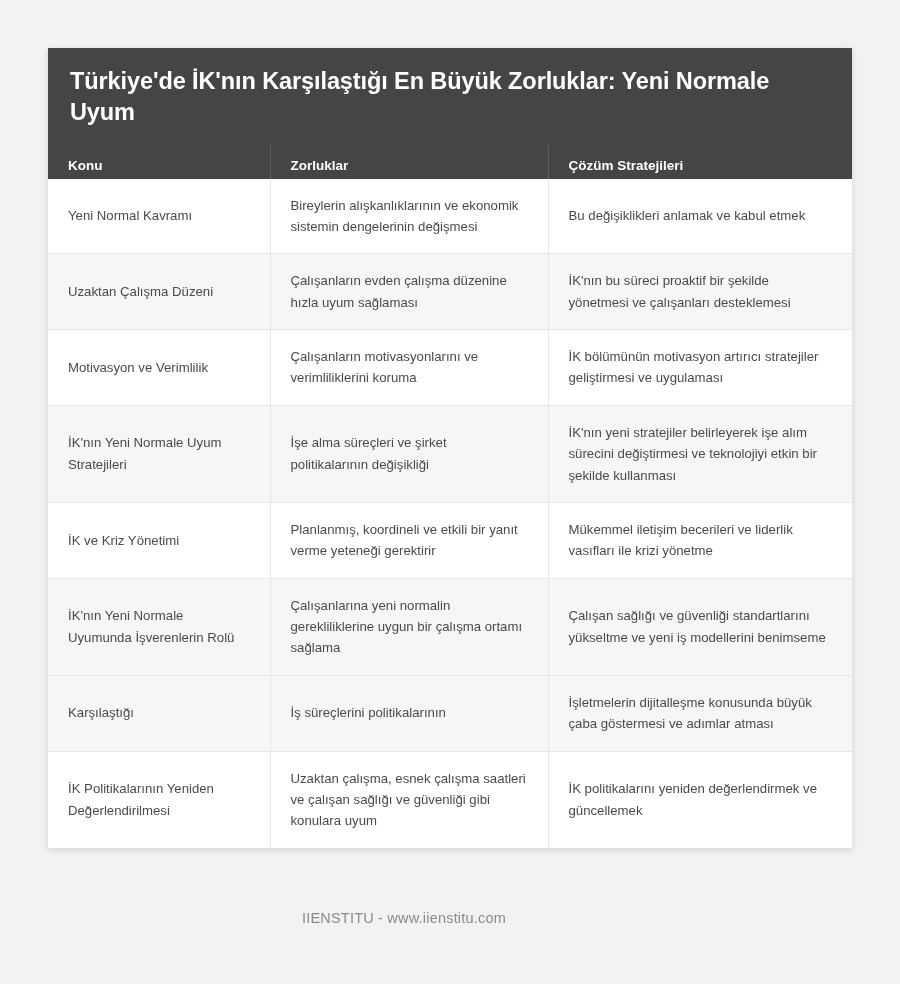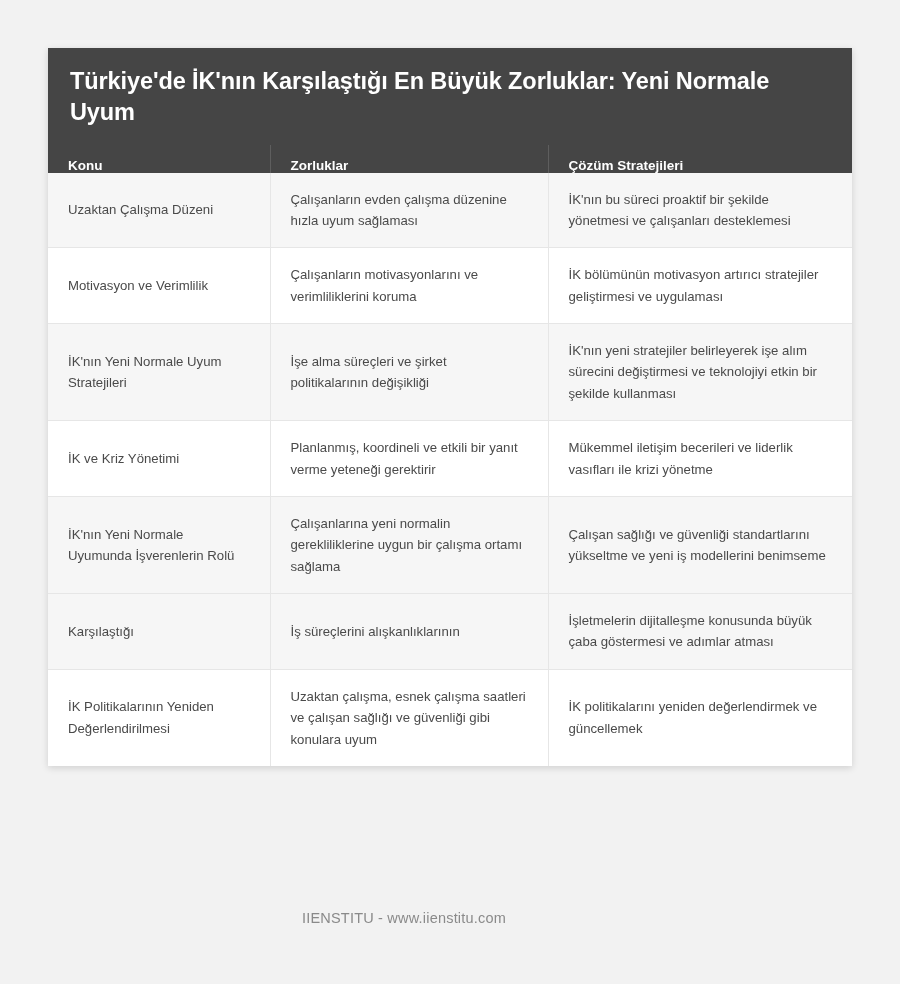--- a/index.html
+++ b/index.html
@@ -63,7 +63,7 @@
     font-size: 13.5px;
     font-weight: bold;
     text-align: left;
-    padding: 13px 20px 0 20px;
+    padding: 13px 20px 6px 20px;
     border-right: 1px solid #5e5e5e;
     vertical-align: middle;
     box-sizing: border-box;

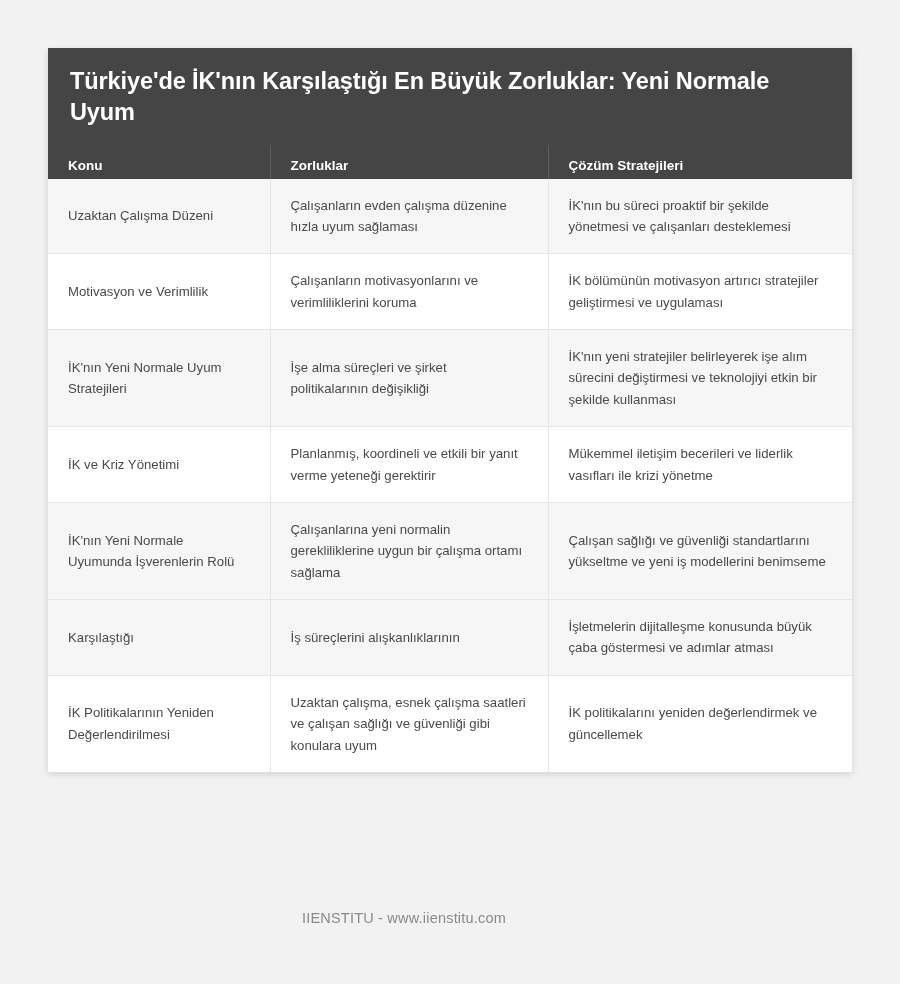--- a/index.html
+++ b/index.html
@@ -138,6 +138,11 @@
       </thead>
       <tbody>
 
+        <tr class="row-plain">
+          <td>Yeni Normal Kavramı</td>
+          <td>Bireylerin alışkanlıklarının ve ekonomik sistemin dengelerinin değişmesi</td>
+          <td>Bu değişiklikleri anlamak ve kabul etmek</td>
+        </tr>
 
         <tr class="row-alt">
           <td>Uzaktan Çalışma Düzeni</td>

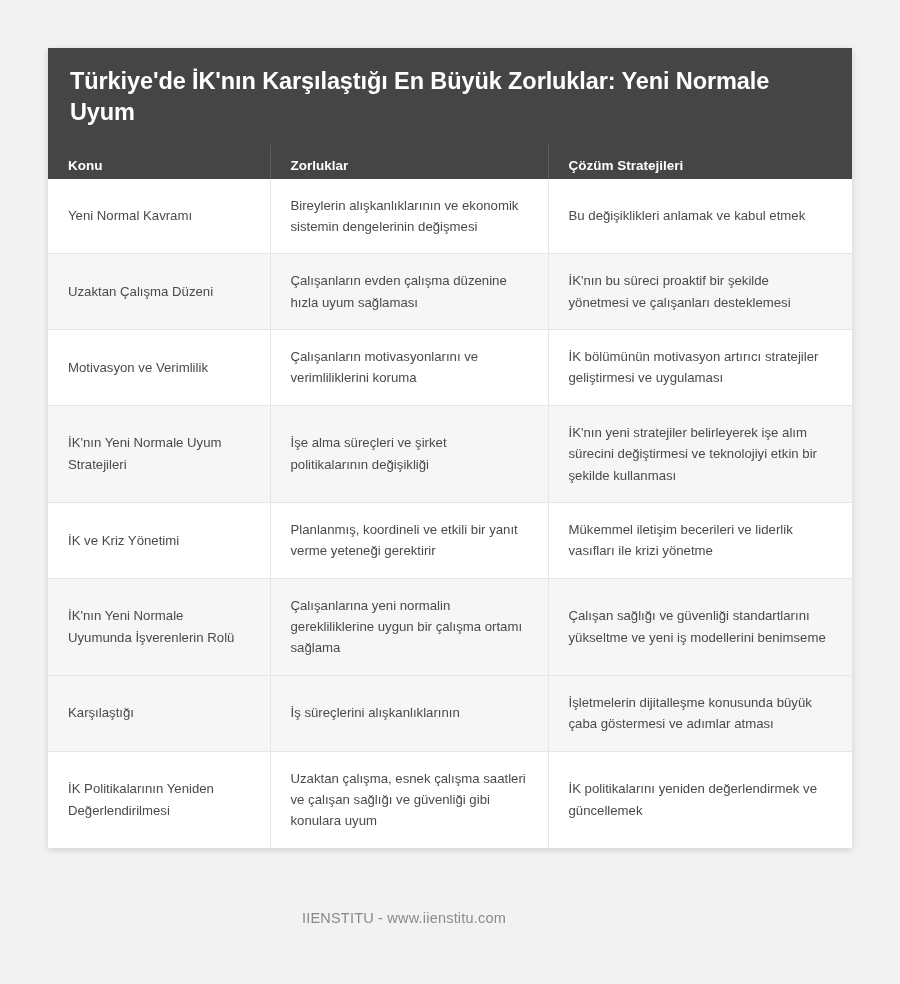--- a/index.html
+++ b/index.html
@@ -177,7 +177,7 @@
 
         <tr class="row-alt">
           <td>Karşılaştığı</td>
-          <td>İş süreçlerini alışkanlıklarının</td>
+          <td>İş süreçlerini politikalarının</td>
           <td>İşletmelerin dijitalleşme konusunda büyük çaba göstermesi ve adımlar atması</td>
         </tr>
 

